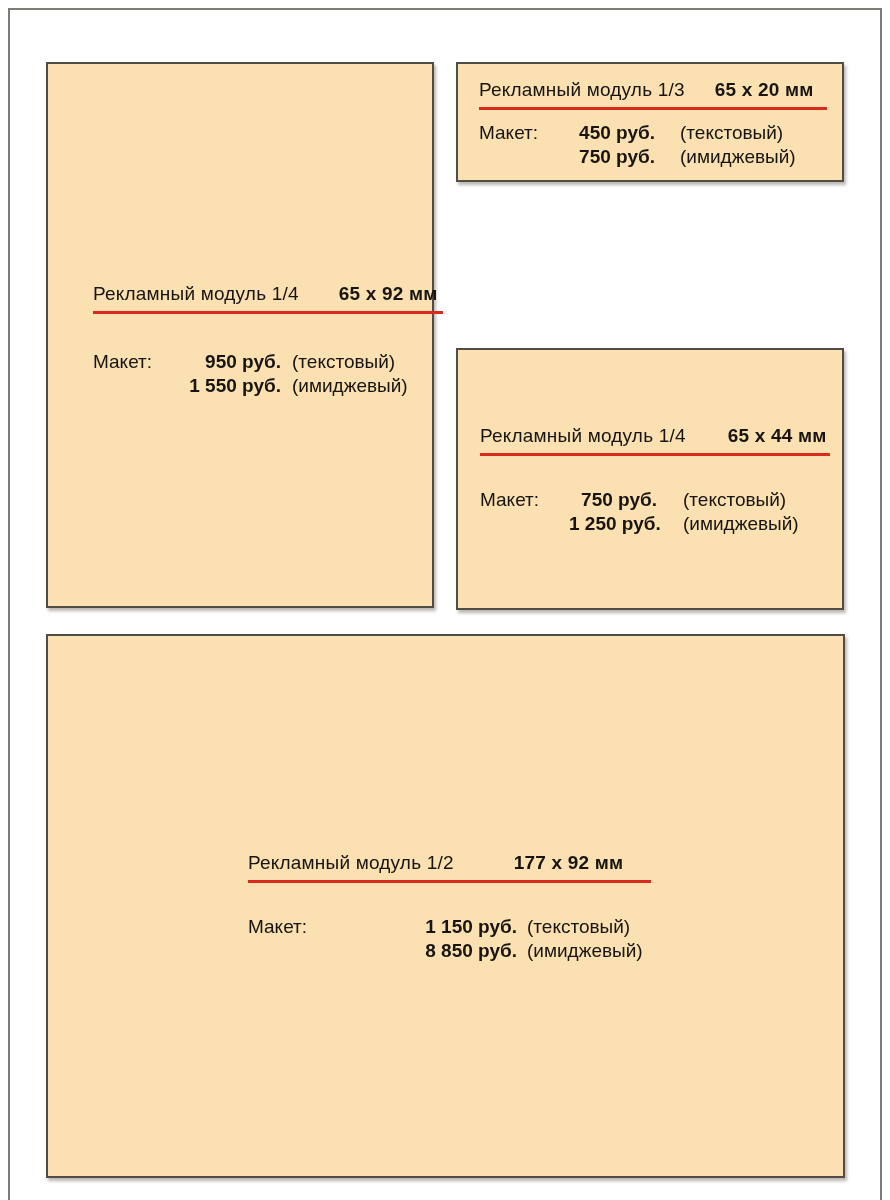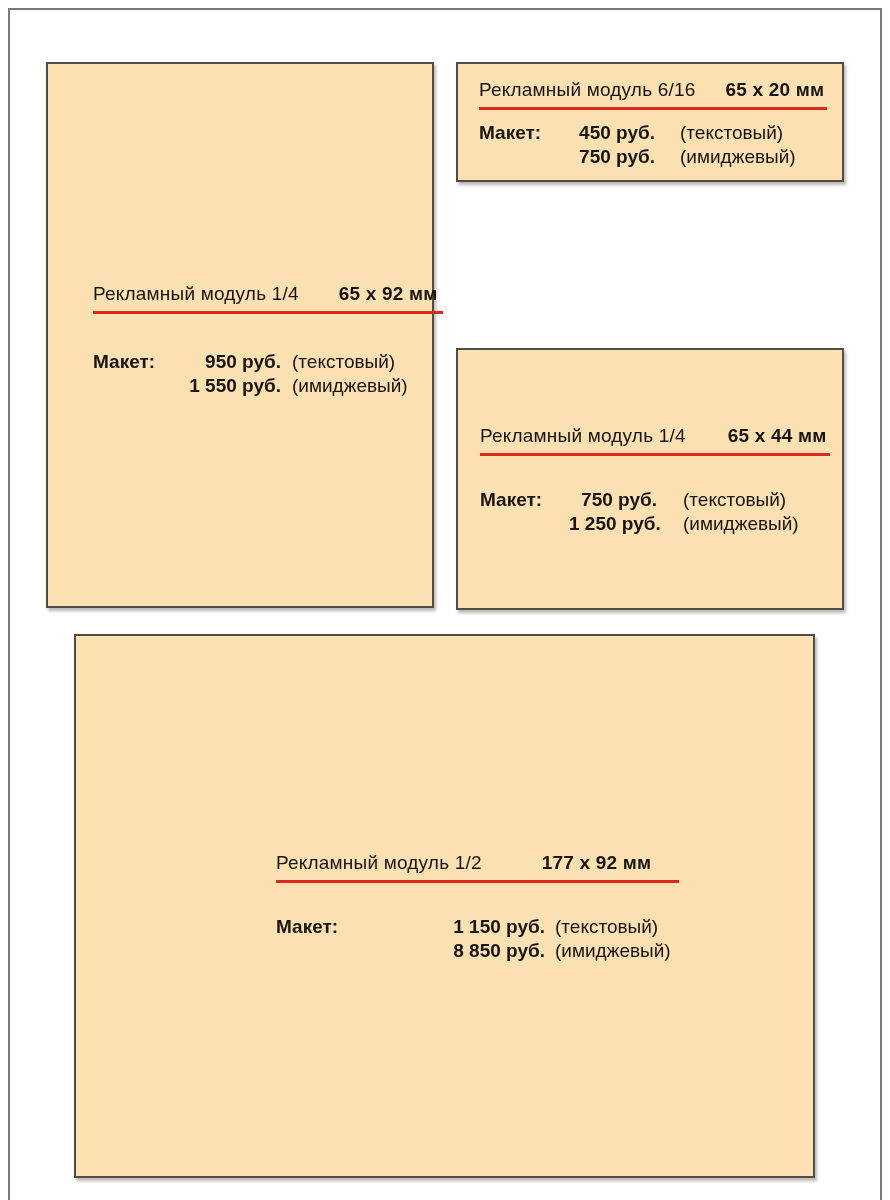--- a/index.html
+++ b/index.html
@@ -97,7 +97,7 @@
 
 <div class="card b2">
   <div class="title-row">
-    <span class="title">Рекламный модуль 6/16</span>
+    <span class="title">Рекламный модуль 1/3</span>
     <span class="size">65 x 20 мм</span>
   </div>
   <div class="rule"></div>

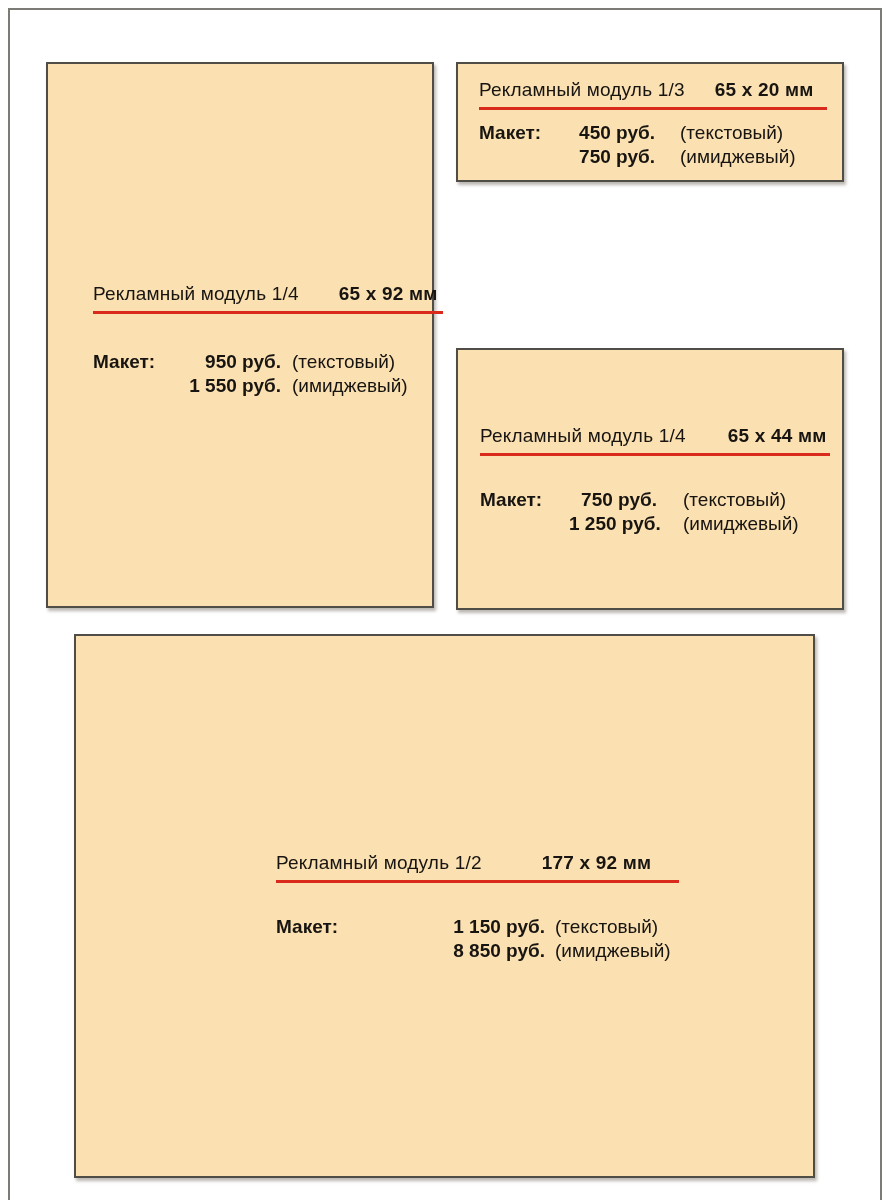--- a/index.html
+++ b/index.html
@@ -70,7 +70,7 @@
     line-height: 24px;
     white-space: nowrap;
   }
-  .lbl { font-weight: bold; }
+  .lbl { font-weight: normal; }
   .amt { font-weight: bold; text-align: right; }
   .typ { padding-left: var(--tp); }
 </style>

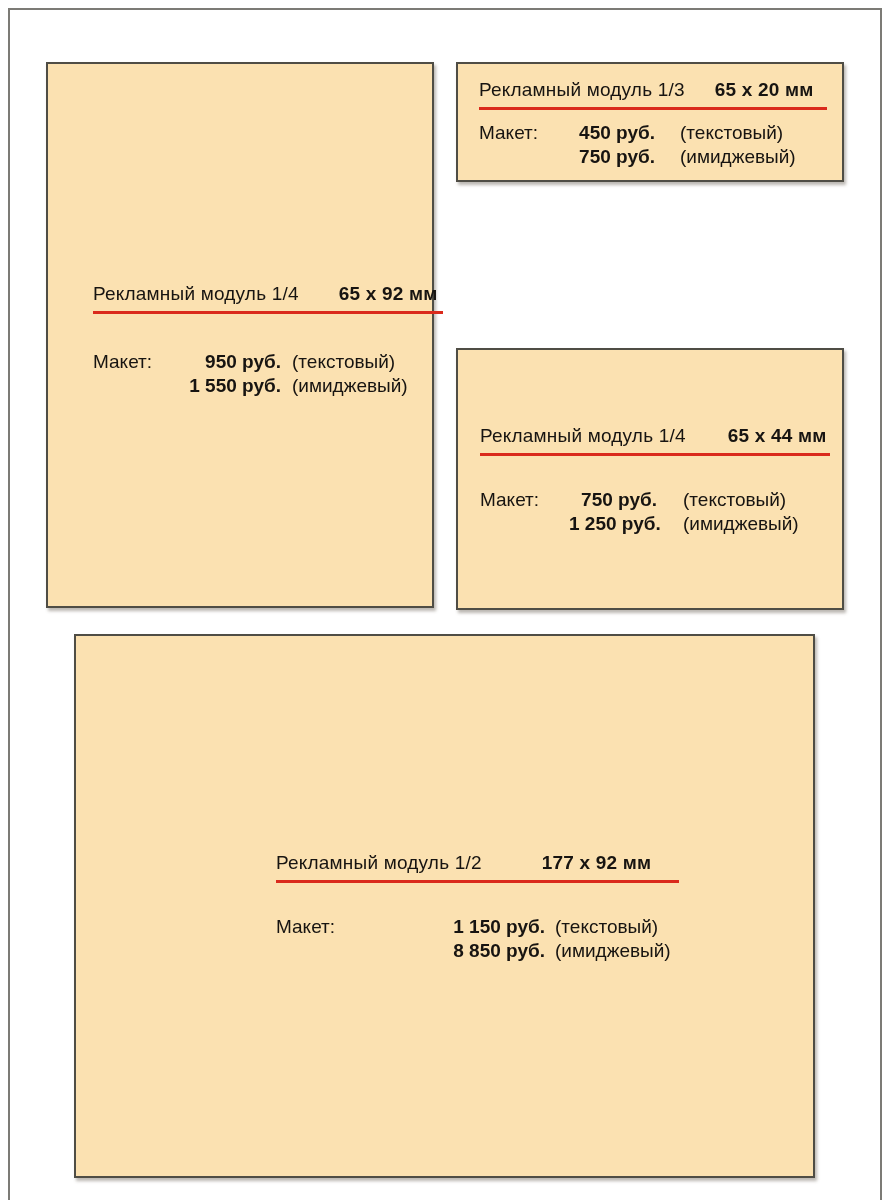--- a/index.html
+++ b/index.html
@@ -42,7 +42,7 @@
   .b3 { left: 456px; top: 348px; width: 388px; height: 262px;
         --ct: 75px;  --pl: 22px; --rw: 350px; --rg: 32px;
         --lw: 89px;  --pw: 88px;  --tp: 26px; --tg: 42px; }
-  .b4 { left: 46px;  top: 634px; width: 741px; height: 544px; margin-left: 28px;
+  .b4 { left: 46px;  top: 634px; width: 799px; height: 544px;
         --ct: 216px; --pl: 200px; --rw: 403px; --rg: 32px;
         --lw: 174px; --pw: 95px;  --tp: 10px; --tg: 60px; }
 

